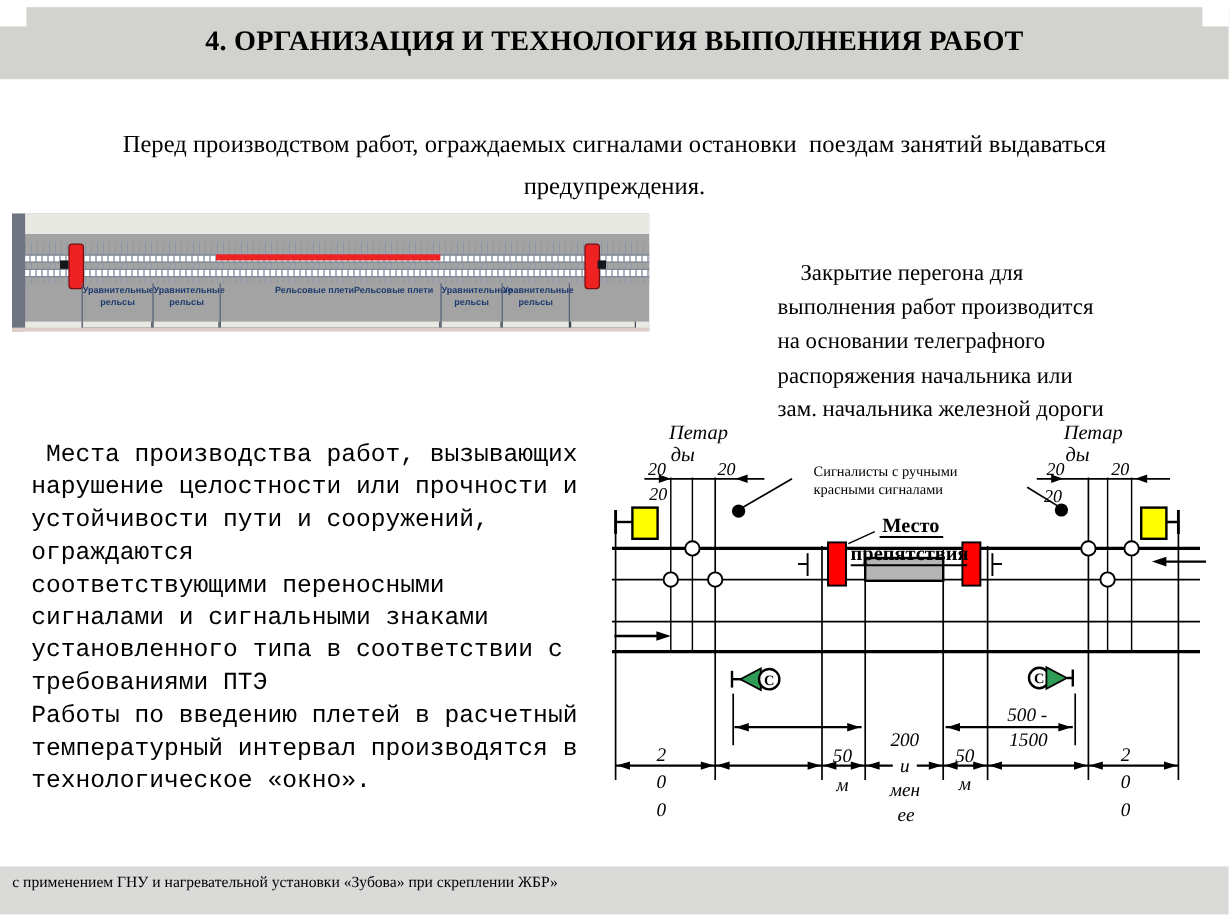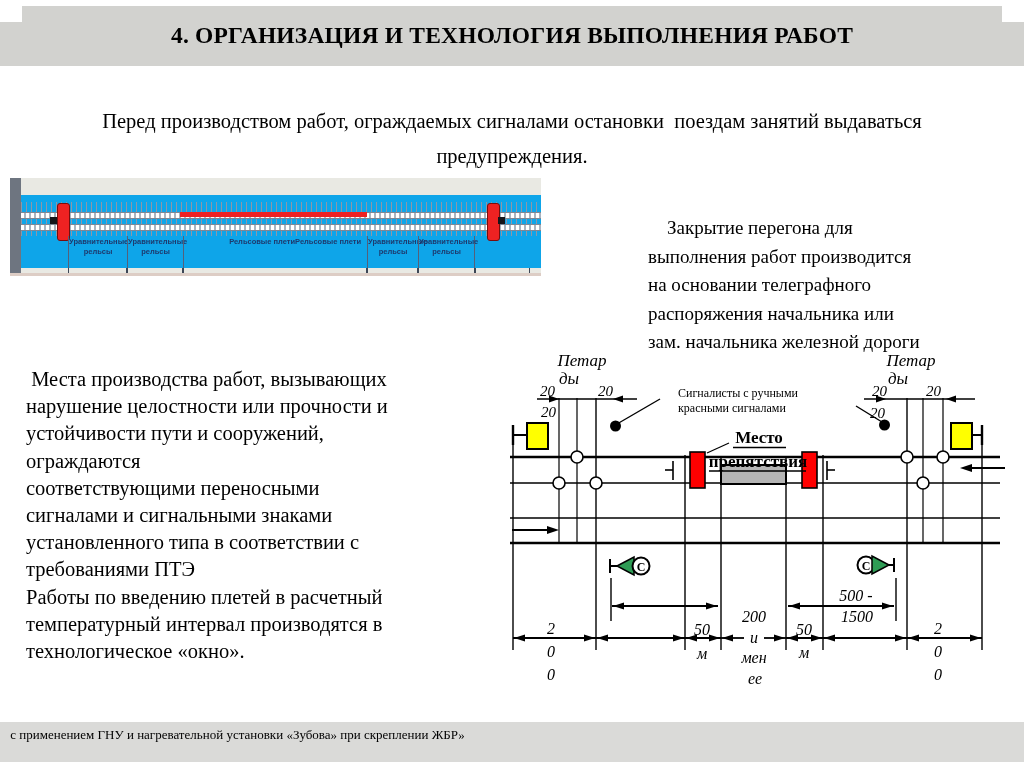--- a/index.html
+++ b/index.html
@@ -23,7 +23,7 @@
                 white-space:pre-wrap;}
 
   
-  .photo{left:10px;top:178px;width:531px;height:98px;background:#0ea5e9;}
+  .photo{left:10px;top:178px;width:531px;height:98px;background:#a3a3a3;}
   .photo .edge{left:0;top:0;width:11px;height:98px;background:#6e7580;}
   .photo .band-top{left:11px;top:0;width:520px;height:17px;background:#e9e9e3;}
   .photo .band-bot{left:11px;top:90px;width:520px;height:8px;background:#e9e9e3;}

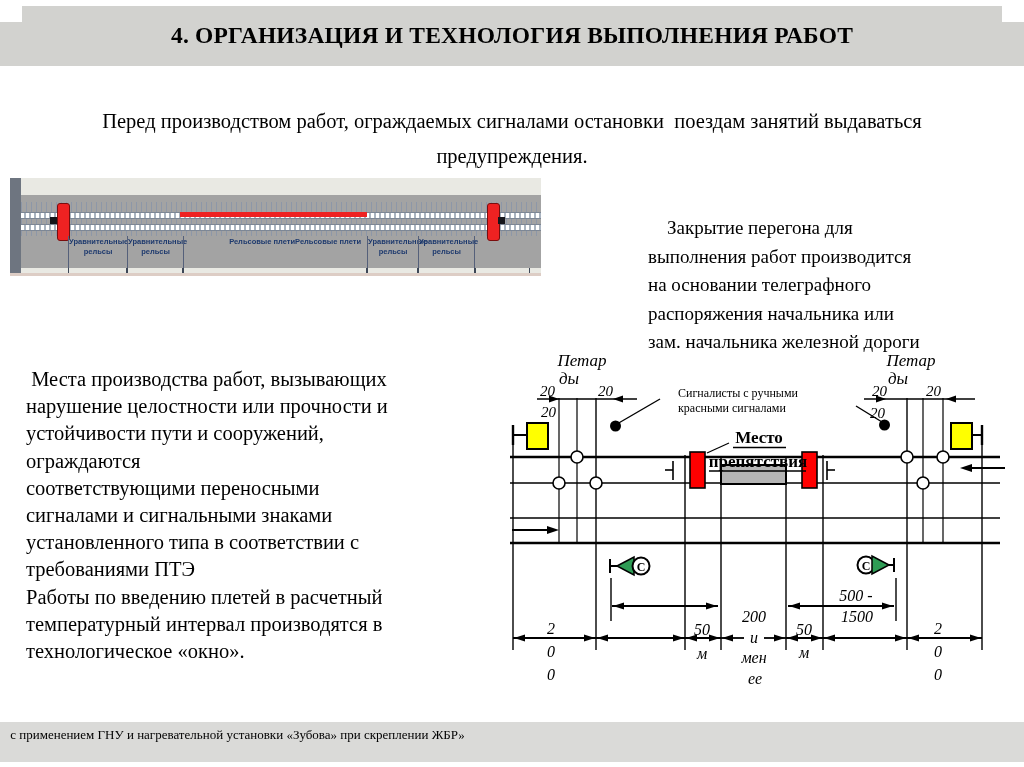--- a/index.html
+++ b/index.html
@@ -20,7 +20,7 @@
   .closure-note{left:648px;top:190px;width:330px;font-size:19px;line-height:28.5px;
                 white-space:pre-wrap;margin-top:24px;}
   .fencing-note{left:26px;top:366px;width:470px;font-size:20.5px;line-height:27.2px;
-                white-space:pre-wrap;}
+                white-space:pre-wrap;font-family:Liberation Mono, monospace;}
 
   
   .photo{left:10px;top:178px;width:531px;height:98px;background:#a3a3a3;}

